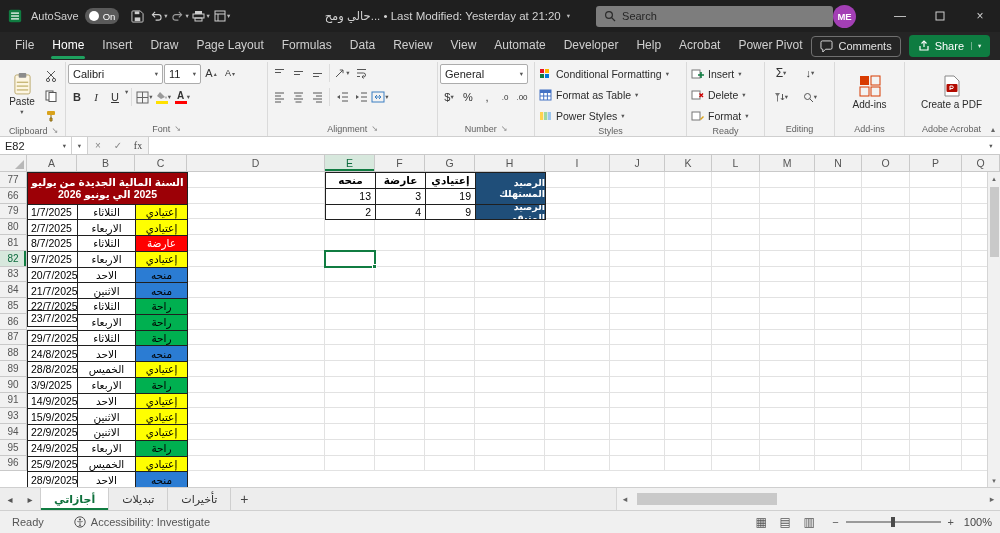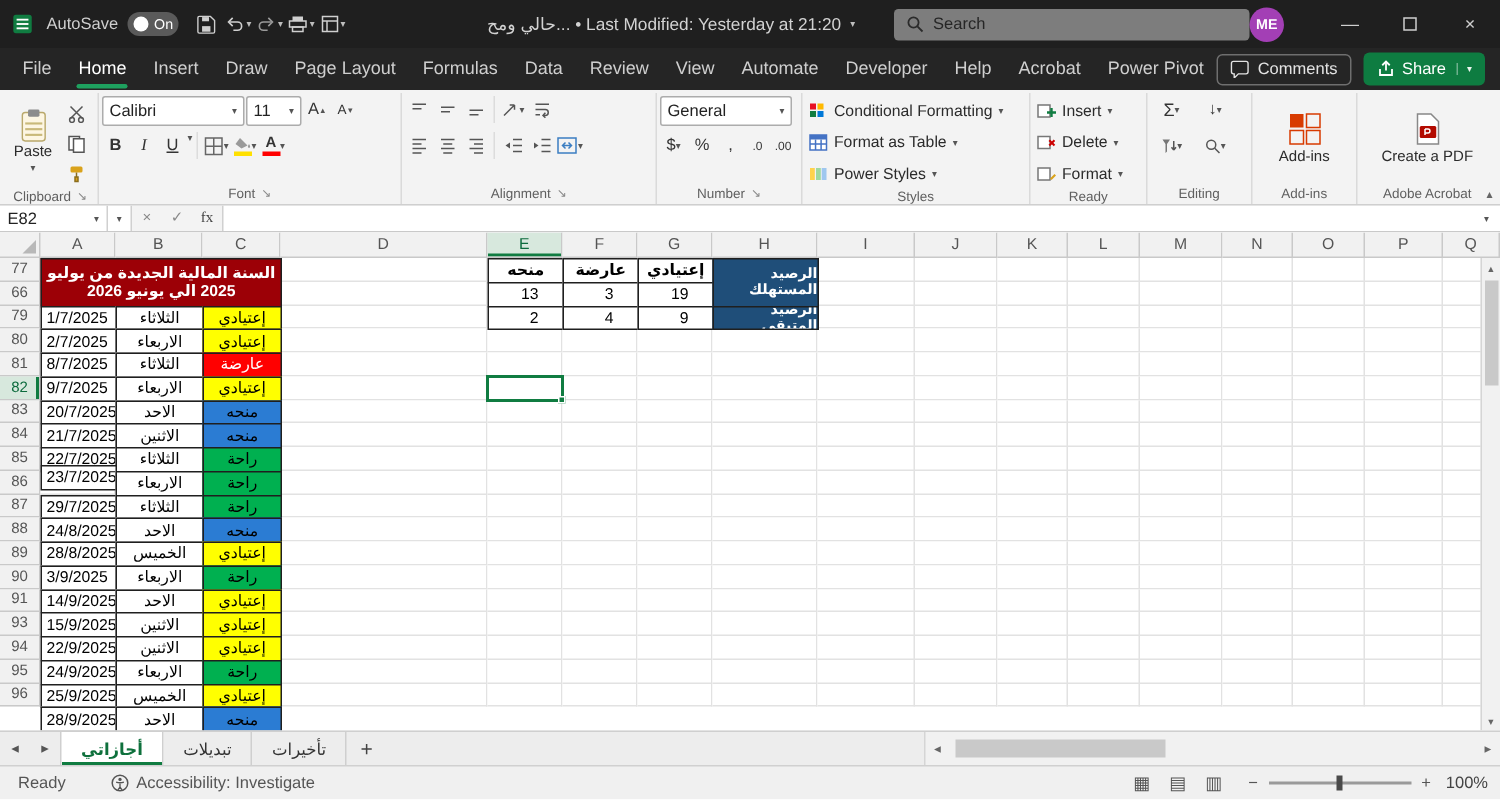--- a/index.html
+++ b/index.html
@@ -81,7 +81,7 @@
 .tc.day{justify-content:center;direction:rtl}
 .tc.type{justify-content:center;direction:rtl}
 .tc.rhead{justify-content:center;direction:rtl;font-weight:bold}
-.tc.num{justify-content:flex-end;padding-right:16px}
+.tc.num{justify-content:flex-end;padding-right:4px}
 .tc.bluelbl{justify-content:center;direction:rtl;color:#fff;font-weight:bold;font-size:9.5px}
 .tc.mergedred{justify-content:center;text-align:center;direction:rtl;font-weight:bold;font-size:10.5px;line-height:12.5px;padding:0 3px}
 .selbox{position:absolute;border:2px solid #107C41;background:transparent}

